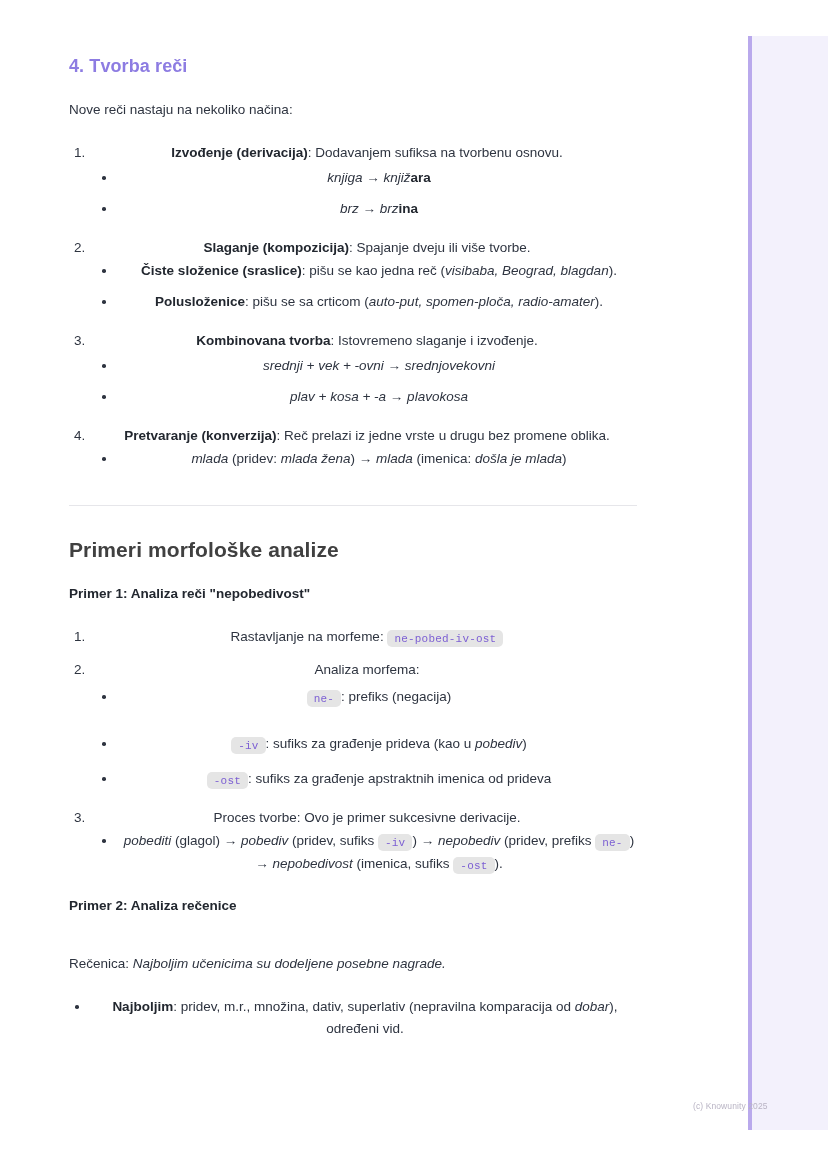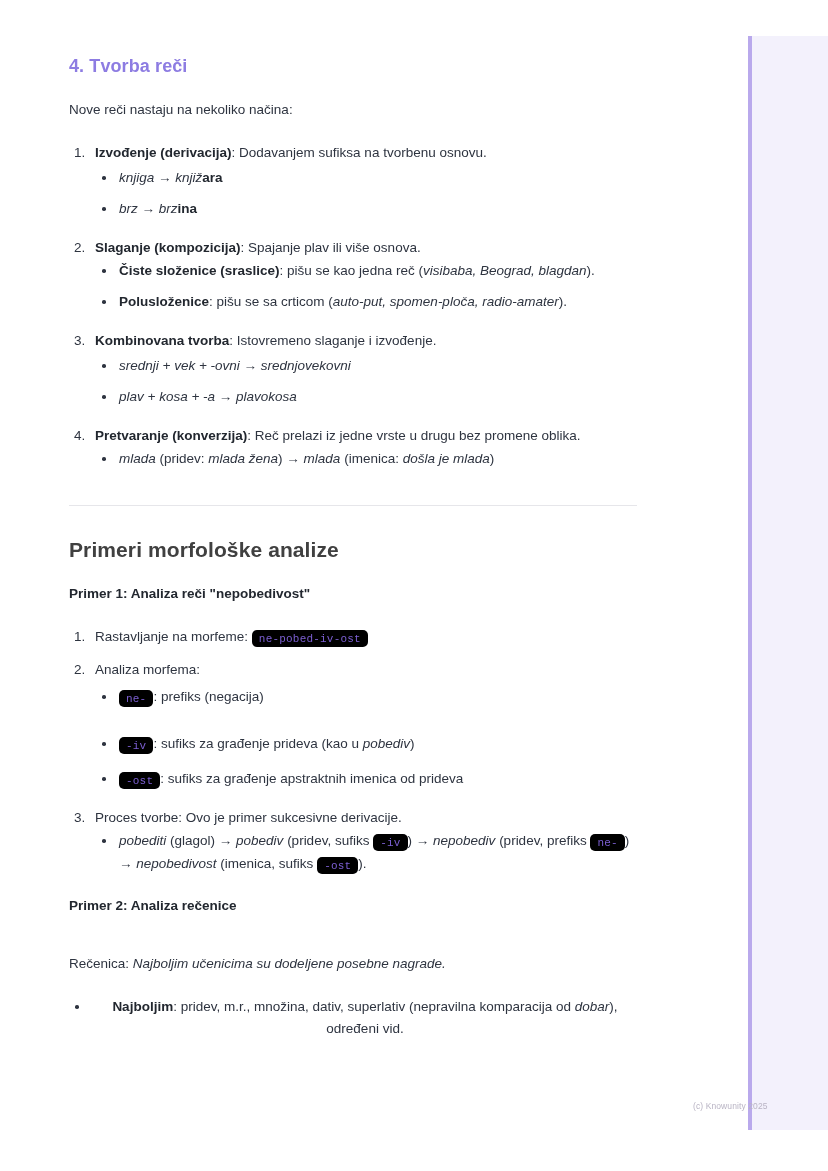--- a/index.html
+++ b/index.html
@@ -100,6 +100,7 @@
     line-height: 21px;
     color: #2e3440;
     counter-increment: oli;
+    text-align: center;
   }
   ol.main-list > li::before {
     content: counter(oli) ".";

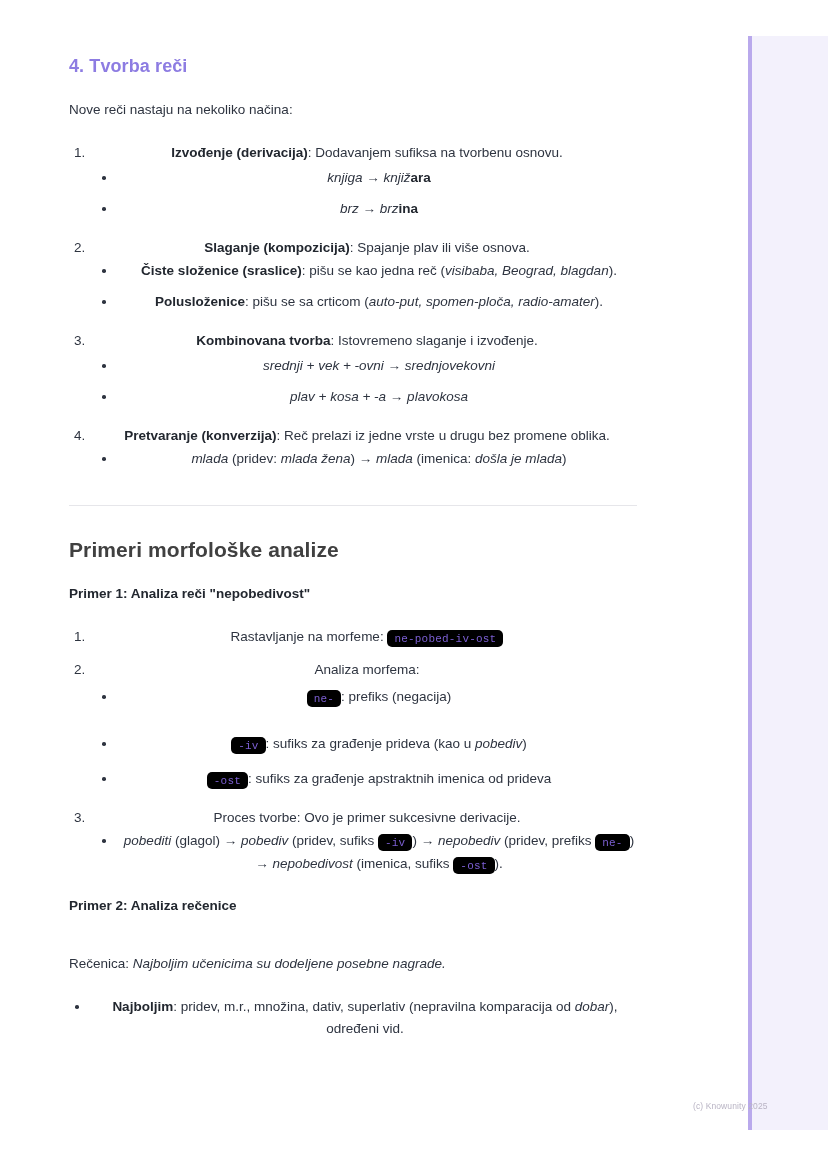--- a/index.html
+++ b/index.html
@@ -230,7 +230,7 @@
     <div class="sp-18"></div>
 
     <li>
-      <b>Slaganje (kompozicija)</b><span>: Spajanje plav ili više osnova.</span>
+      <b>Slaganje (kompozicija)</b><span>: Spajanje dveju ili više tvorbe.</span>
       <div class="sp-2"></div>
       <ul class="sub-list">
         <li>

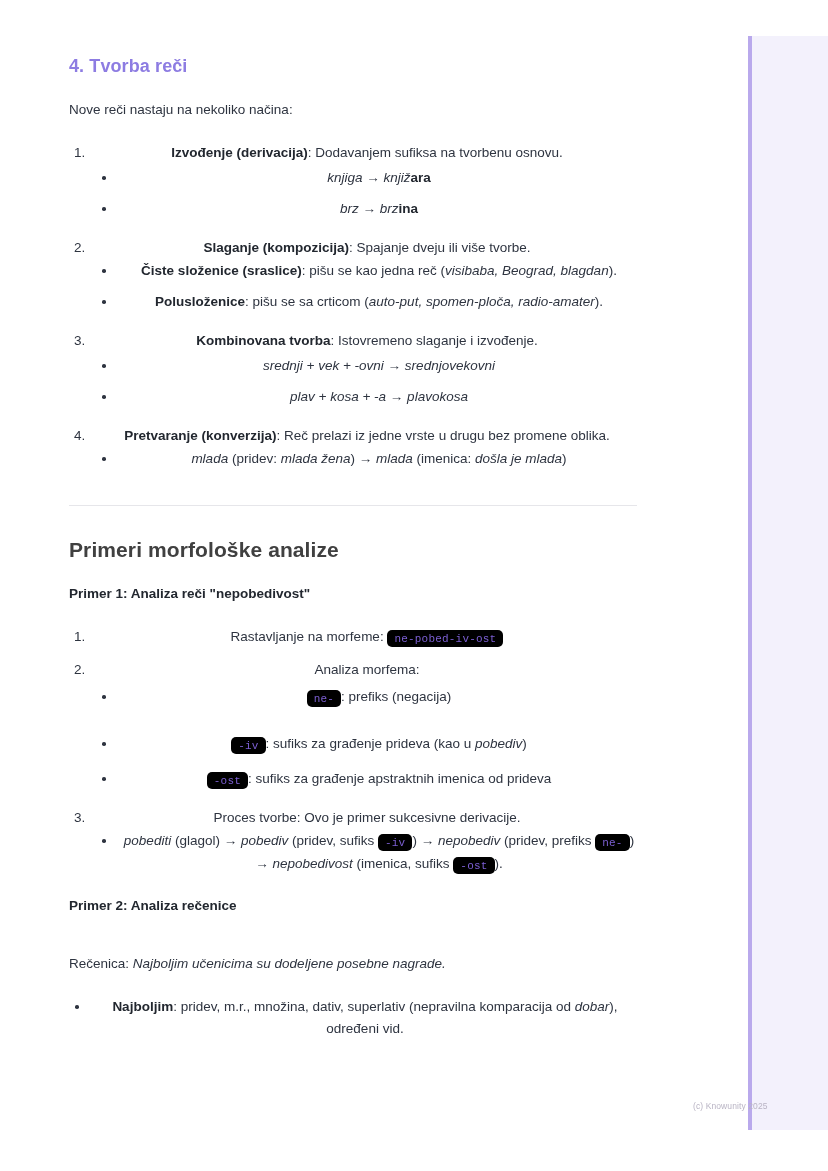--- a/index.html
+++ b/index.html
@@ -173,7 +173,7 @@
     font-family: "Liberation Mono", "DejaVu Sans Mono", monospace;
     font-size: 11px;
     color: #7c5fd3;
-    background: #000000;
+    background: #e5e5e5;
     border-radius: 5px;
     padding: 2.5px 7px;
     white-space: nowrap;

